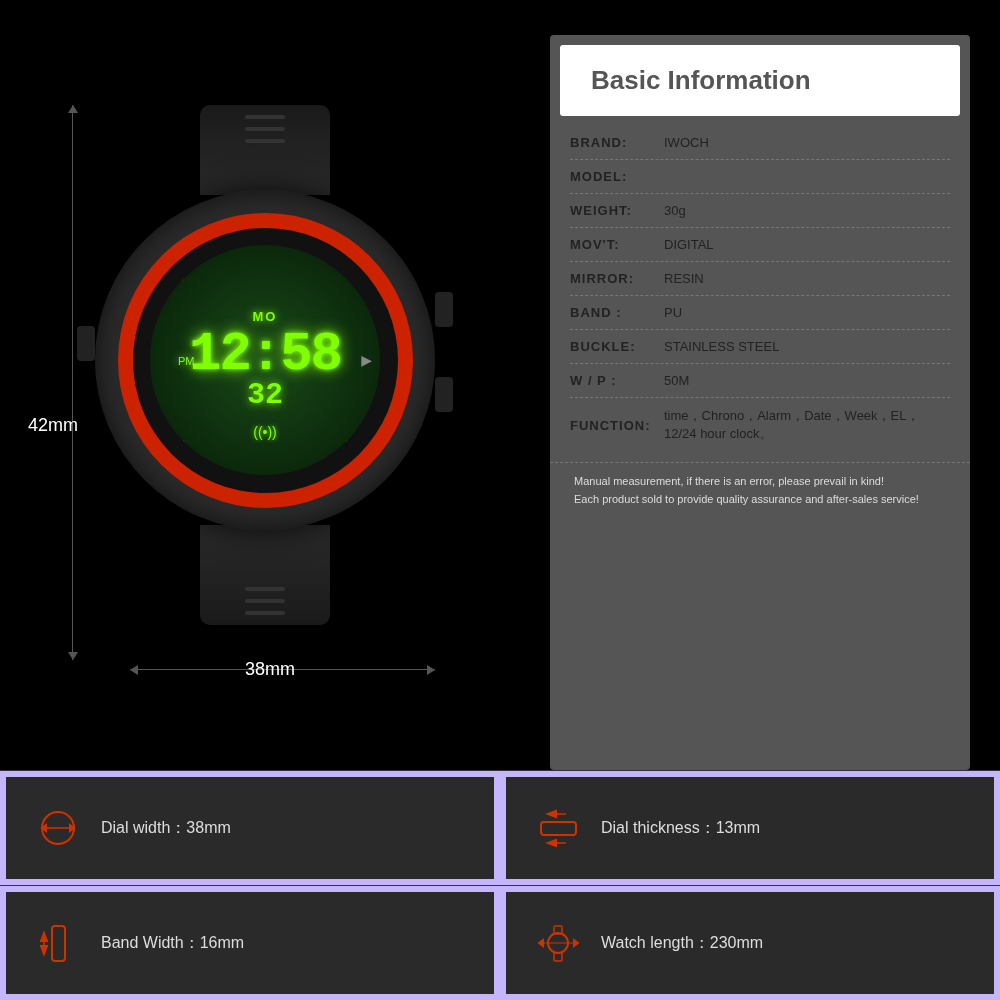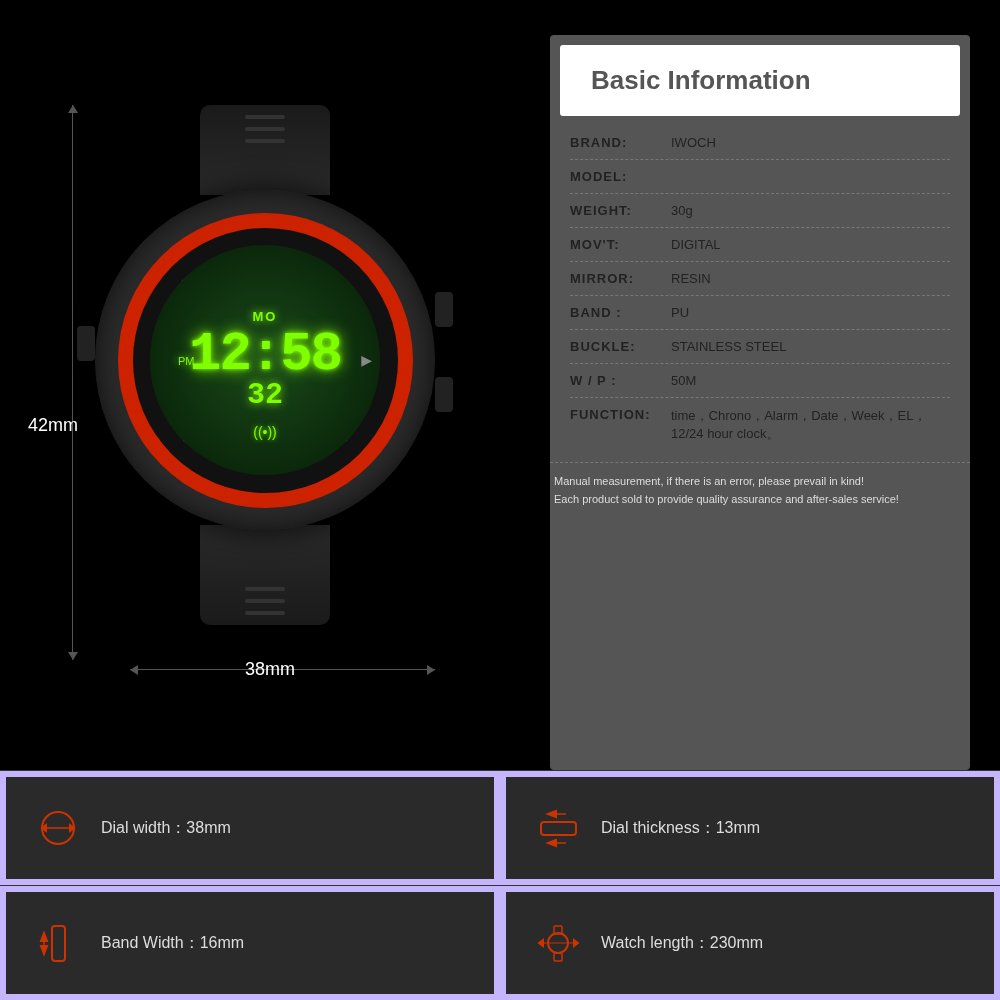--- a/index.html
+++ b/index.html
@@ -354,8 +354,7 @@
       display: flex;
       padding: 9px 0;
       border-bottom: 1px dashed #777;
-      align-items: flex-start;
-      gap: 7px;
+      align-items: center;
     }
 
     .info-row:last-child {

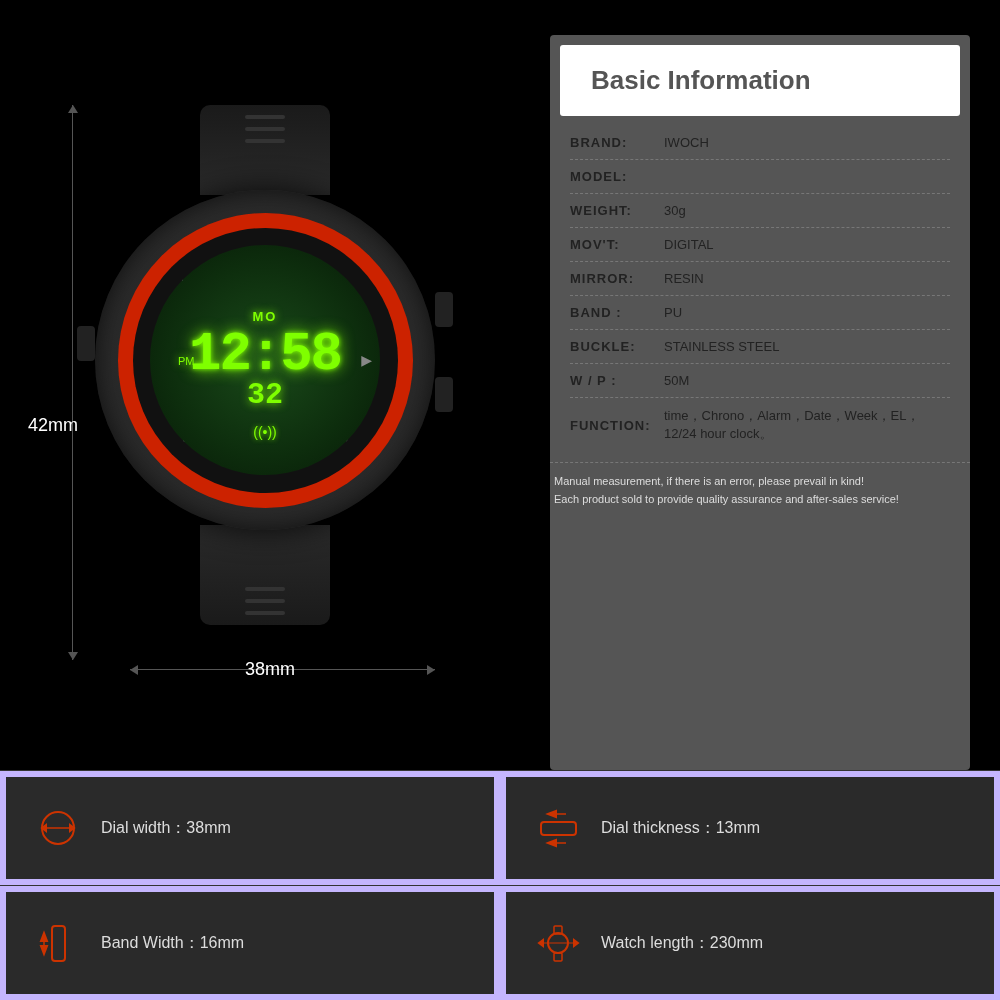--- a/index.html
+++ b/index.html
@@ -377,7 +377,7 @@
     }
 
     .info-note {
-      padding: 10px 20px 15px 4px;
+      padding: 10px 20px 15px 24px;
       color: #ddd;
       font-size: 11px;
       line-height: 1.6;

